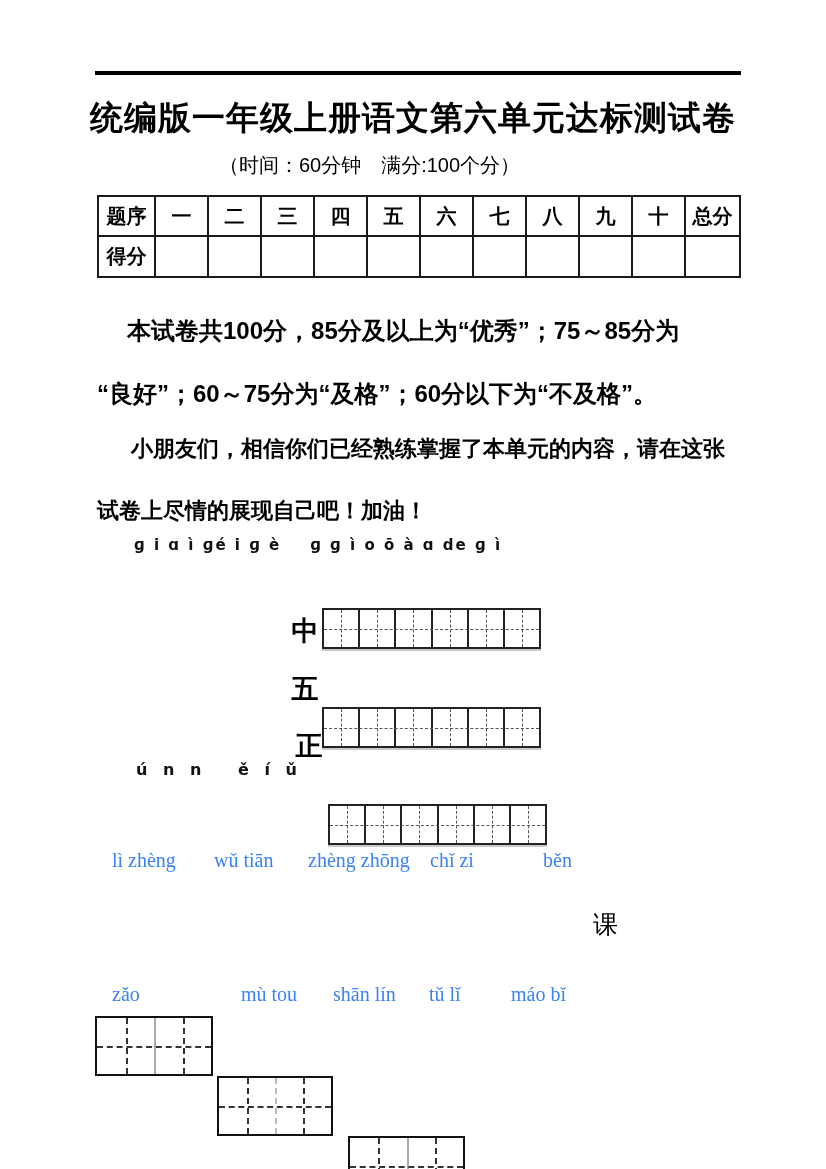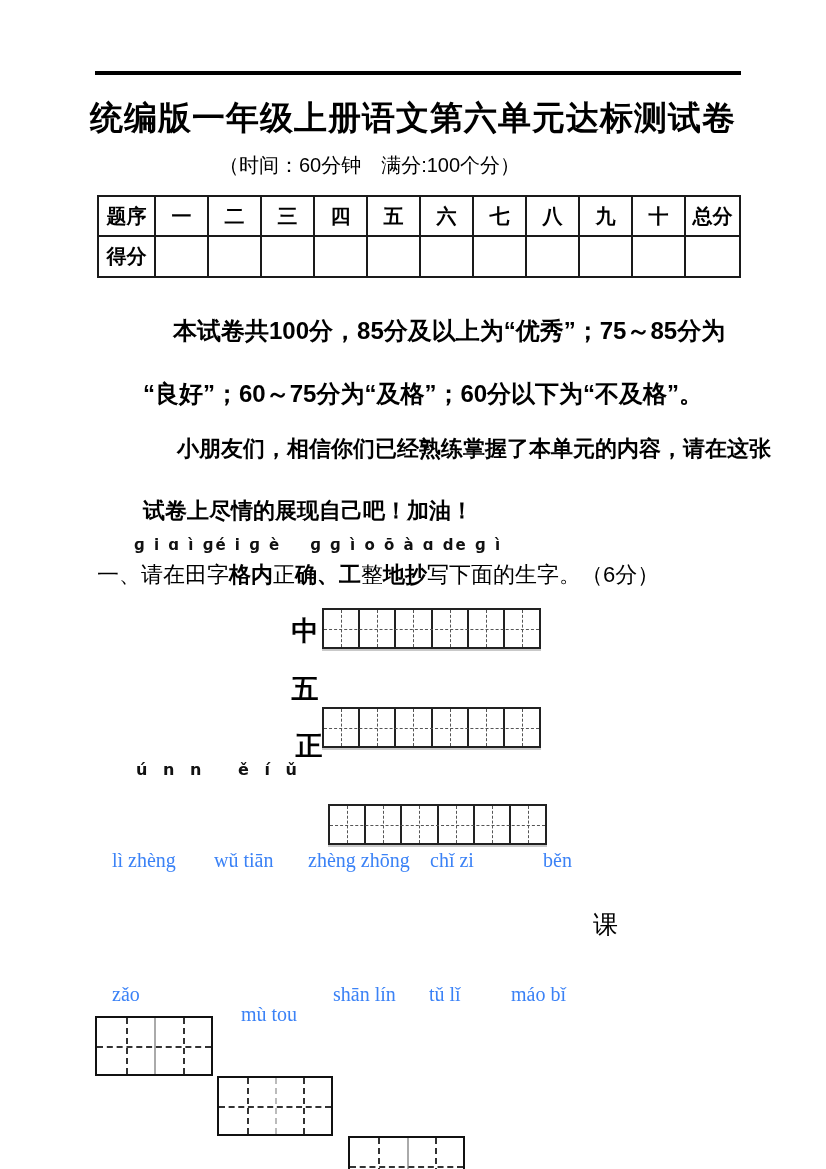--- a/index.html
+++ b/index.html
@@ -23,7 +23,7 @@
   .score-table tr.score-row td{height:39px;}
 
   
-  .para{left:97px;width:645px;font-weight:700;margin-left:46px;}
+  .para{left:97px;width:645px;font-weight:700;}
   .p1{top:299px;font-size:24px;line-height:63px;}
   .p2{top:418px;font-size:22px;line-height:62px;}
   .indent1{padding-left:30px;}

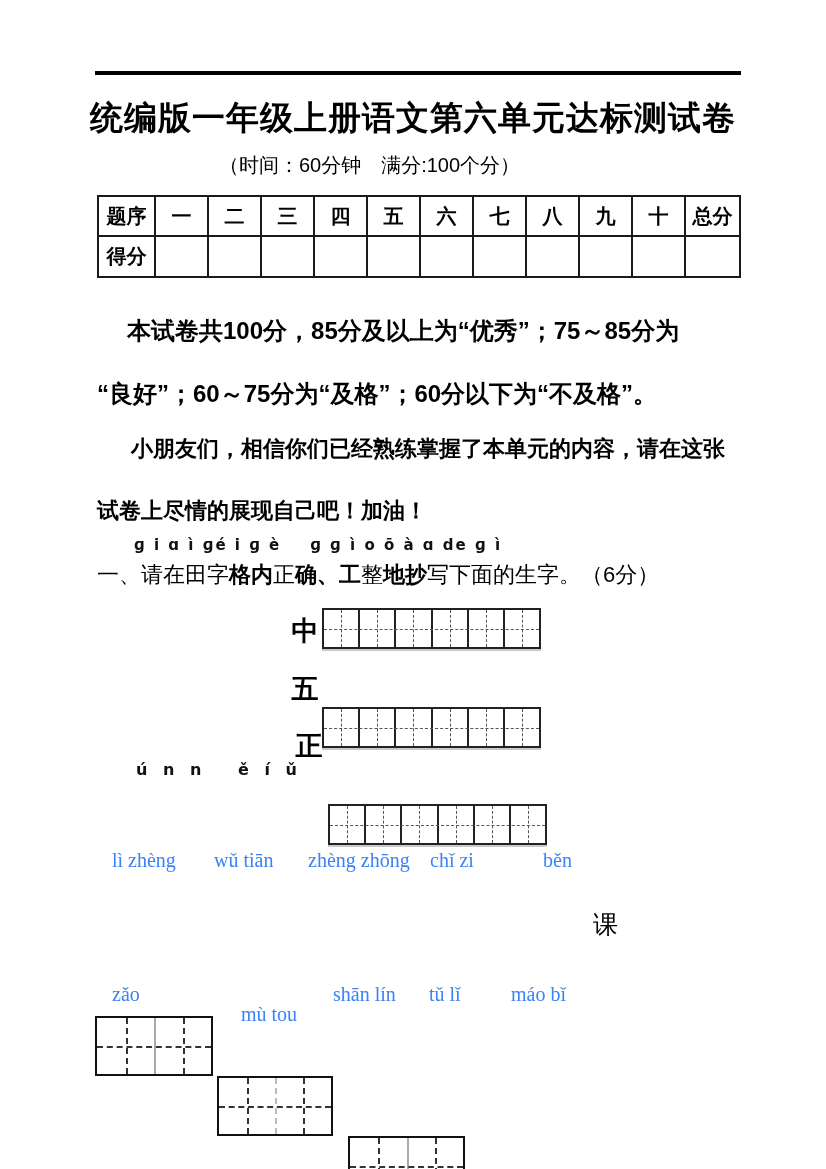--- a/index.html
+++ b/index.html
@@ -134,7 +134,6 @@
 
   <div class="abs pyoverlay ov1">ɡ i ɑ ì ɡé i ɡ è    ɡ ɡ ì o ō à ɑ de ɡ ì</div>
 
-  <div class="abs sec-heading h1"><span>一、请在田字</span><b>格内</b><span>正</span><b>确、</b><b>工</b><span>整</span><b>地抄</b><span>写下面的生字。（6分）</span></div>
 
   <div class="abs copy-char" style="left:288px;top:613px;">中</div>
   <div class="abs tz-grid" style="left:322px;top:608px;">

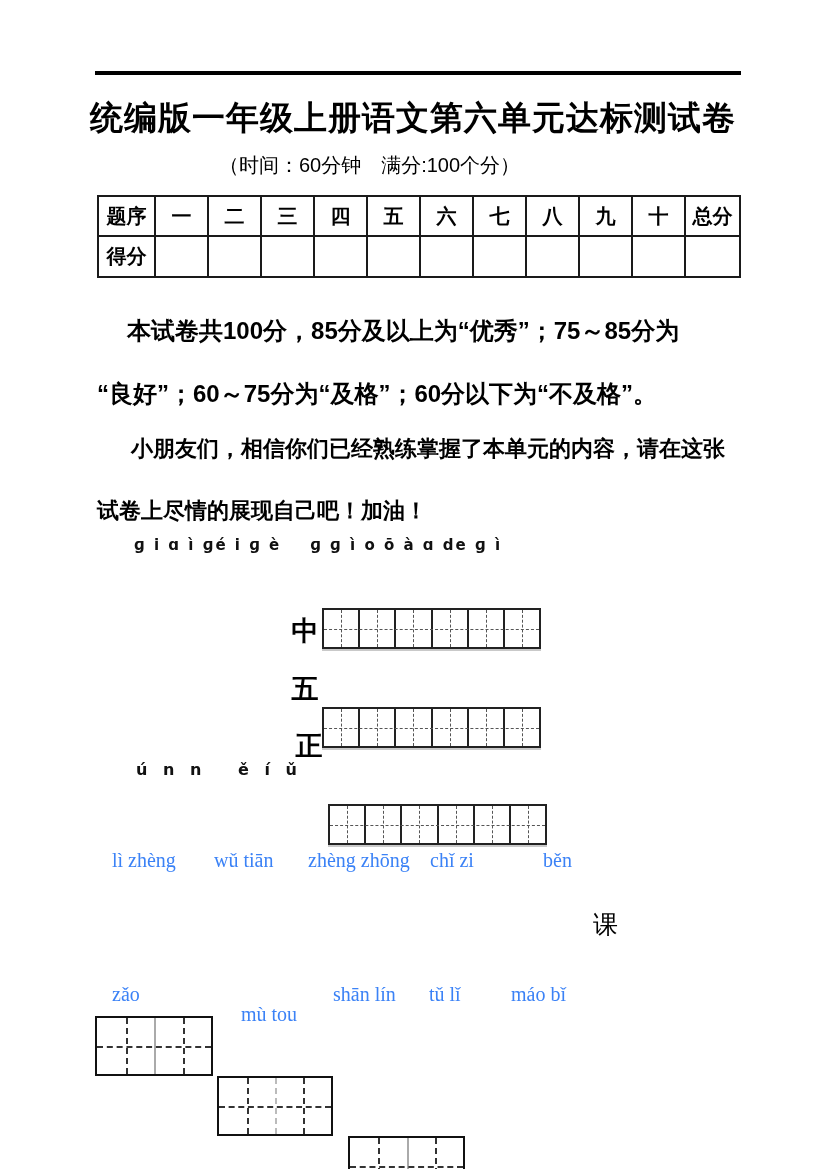--- a/index.html
+++ b/index.html
@@ -196,7 +196,7 @@
   <div class="abs printed-char" style="left:593px;top:908px;">课</div>
 
   <div class="abs pyword pyrow2" style="left:112px;">zǎo</div>
-  <div class="abs pyword pyrow2" style="left:241px;margin-top:20px;">mù tou</div>
+  <div class="abs pyword pyrow2" style="left:241px;">mù tou</div>
   <div class="abs pyword pyrow2" style="left:333px;">shān lín</div>
   <div class="abs pyword pyrow2" style="left:429px;">tǔ lǐ</div>
   <div class="abs pyword pyrow2" style="left:511px;font-family:Liberation Serif, serif;">máo bǐ</div>

